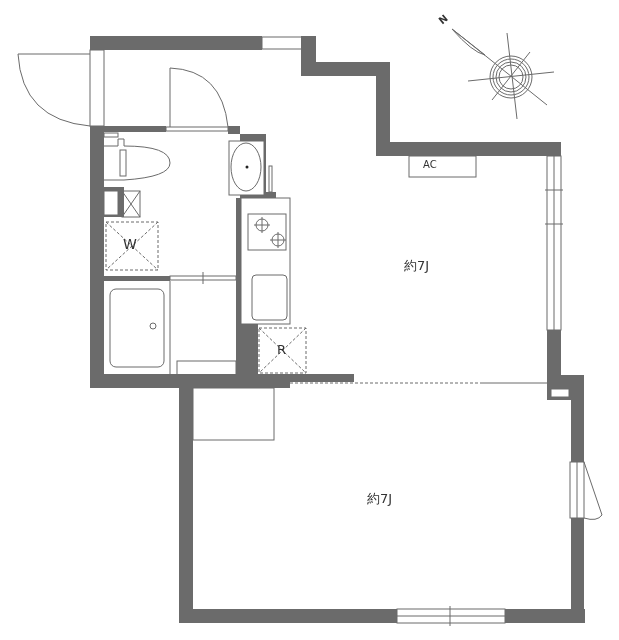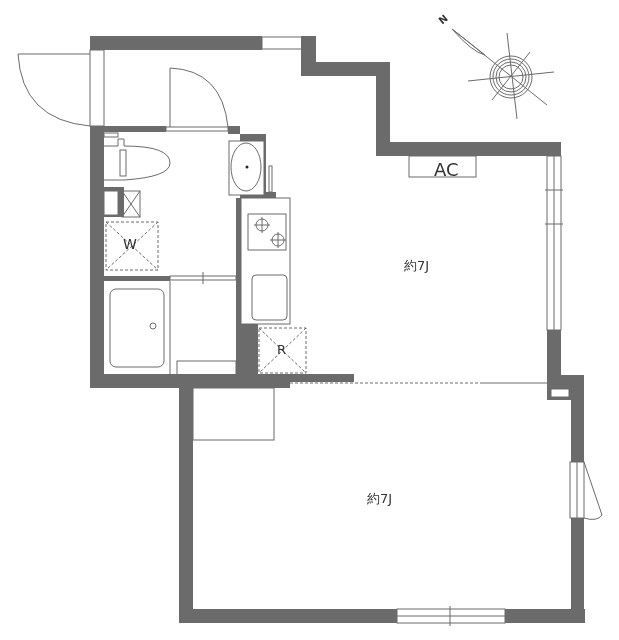--- a/index.html
+++ b/index.html
@@ -120,7 +120,7 @@
 </svg>
 
 <div class="label" style="left:439px; top:14px; font-size:10px; font-weight:bold; transform:rotate(-40deg);">N</div>
-<div class="label" style="left:434px; top:159px; font-size:18px;">AC</div>
+<div class="label" style="left:423px; top:159px; font-size:10px;">AC</div>
 <div class="label" style="left:123px; top:236px; font-size:14px;">W</div>
 <div class="label" style="left:277px; top:342px; font-size:13px;">R</div>
 <div class="label" style="left:404px; top:257px; font-size:13px;">約7J</div>

